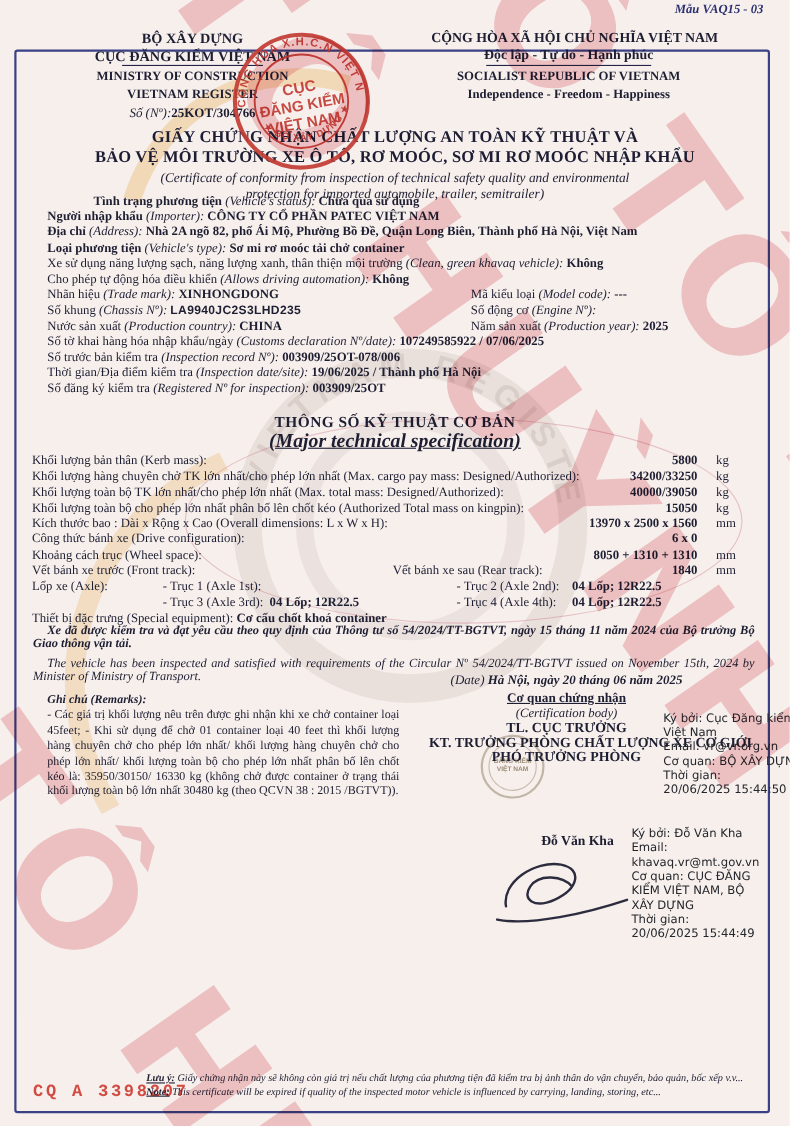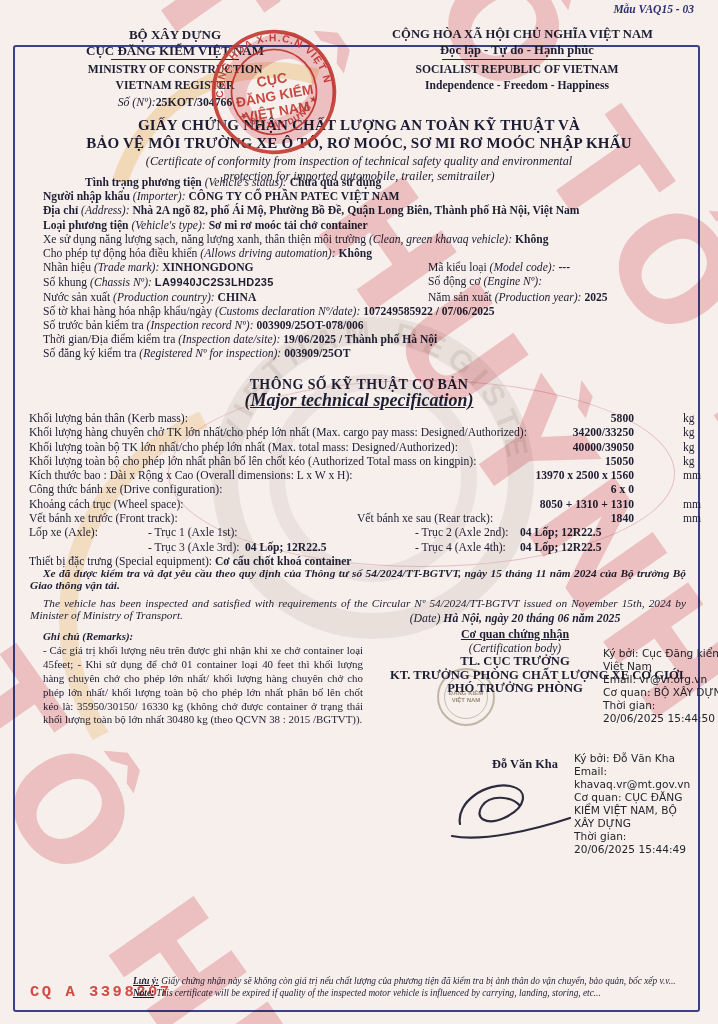--- a/index.html
+++ b/index.html
@@ -55,7 +55,7 @@
   .spec{position:absolute;left:29px;top:412px;width:661px;font-size:11.6px;line-height:14.3px;}
   .spec-row{position:relative;white-space:nowrap;}
   .sv{position:absolute;top:0;right:56px;width:220px;text-align:right;font-weight:bold;}
-  .su{position:absolute;top:0;left:654px;}
+  .su{position:absolute;top:0;left:622px;}
   .rear{position:absolute;left:328px;top:0;}
   .tyre-grid{position:relative;white-space:nowrap;}
   .tp1{position:absolute;left:0;top:0;}

